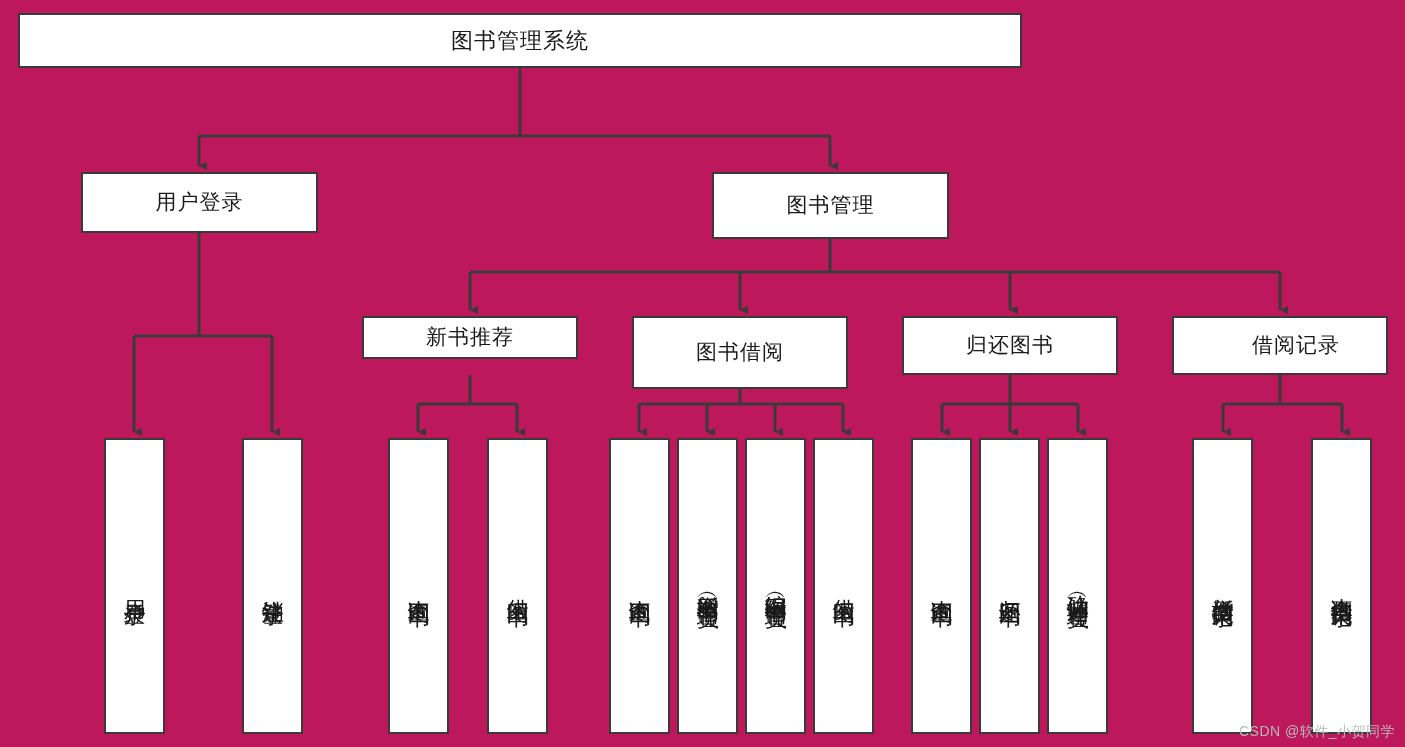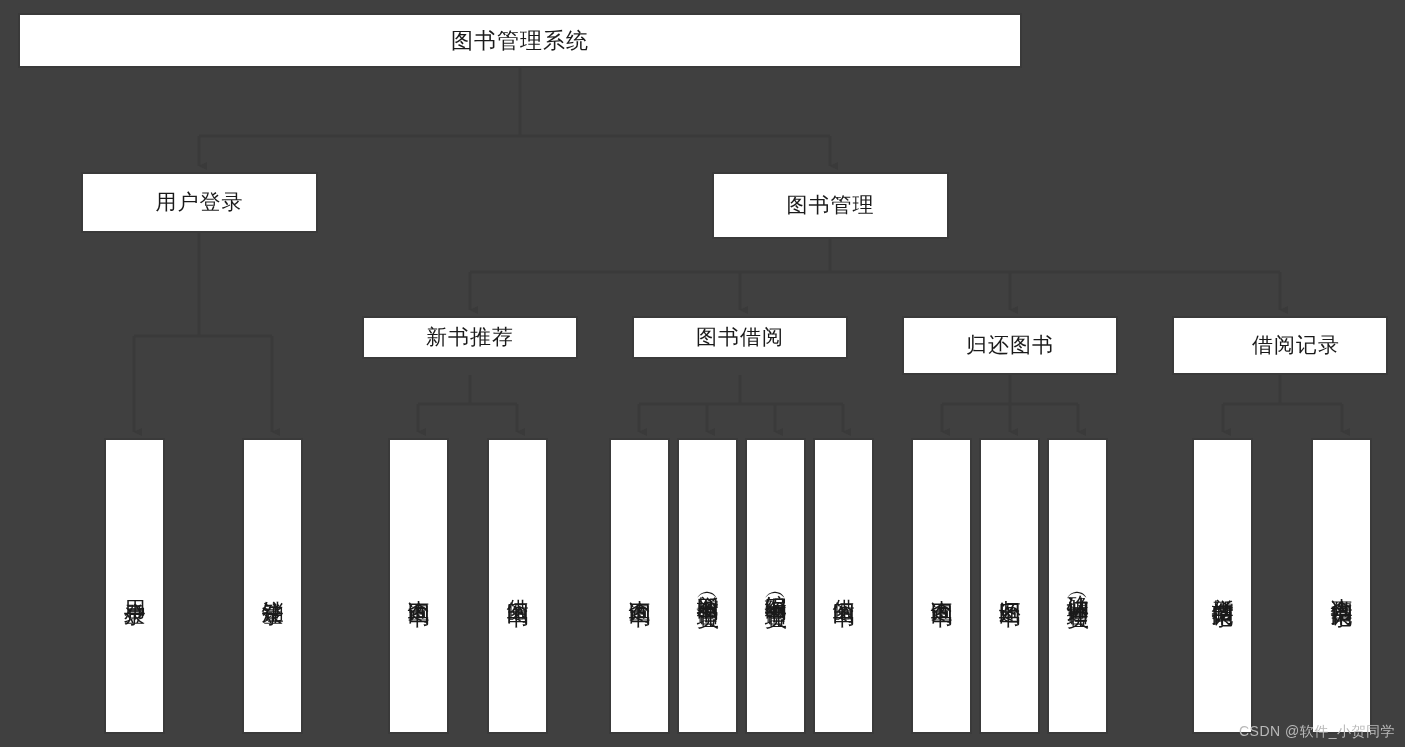--- a/index.html
+++ b/index.html
@@ -14,7 +14,7 @@
     position: relative;
     width: 1405px;
     height: 747px;
-    background: #404040;
+    background: #be185d;
     overflow: hidden;
   }
   

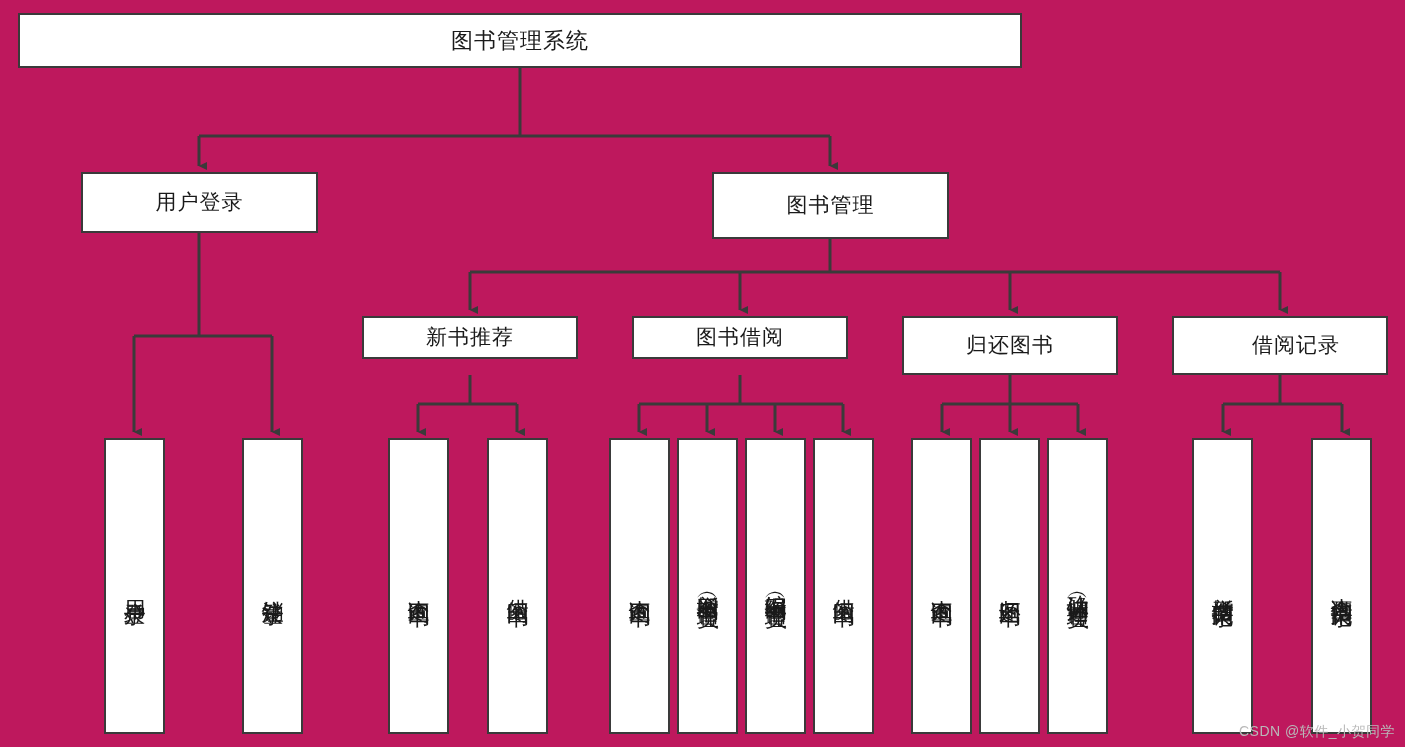--- a/index.html
+++ b/index.html
@@ -150,7 +150,7 @@
     <span class="label">新书推荐</span>
   </div>
 
-  <div class="node horiz" style="left:632px; top:316px; width:216px; height:43px;">
+  <div class="node horiz" style="left:632px; top:316px; width:216px; height:73px;">
     <span class="label">图书借阅</span>
   </div>
 

